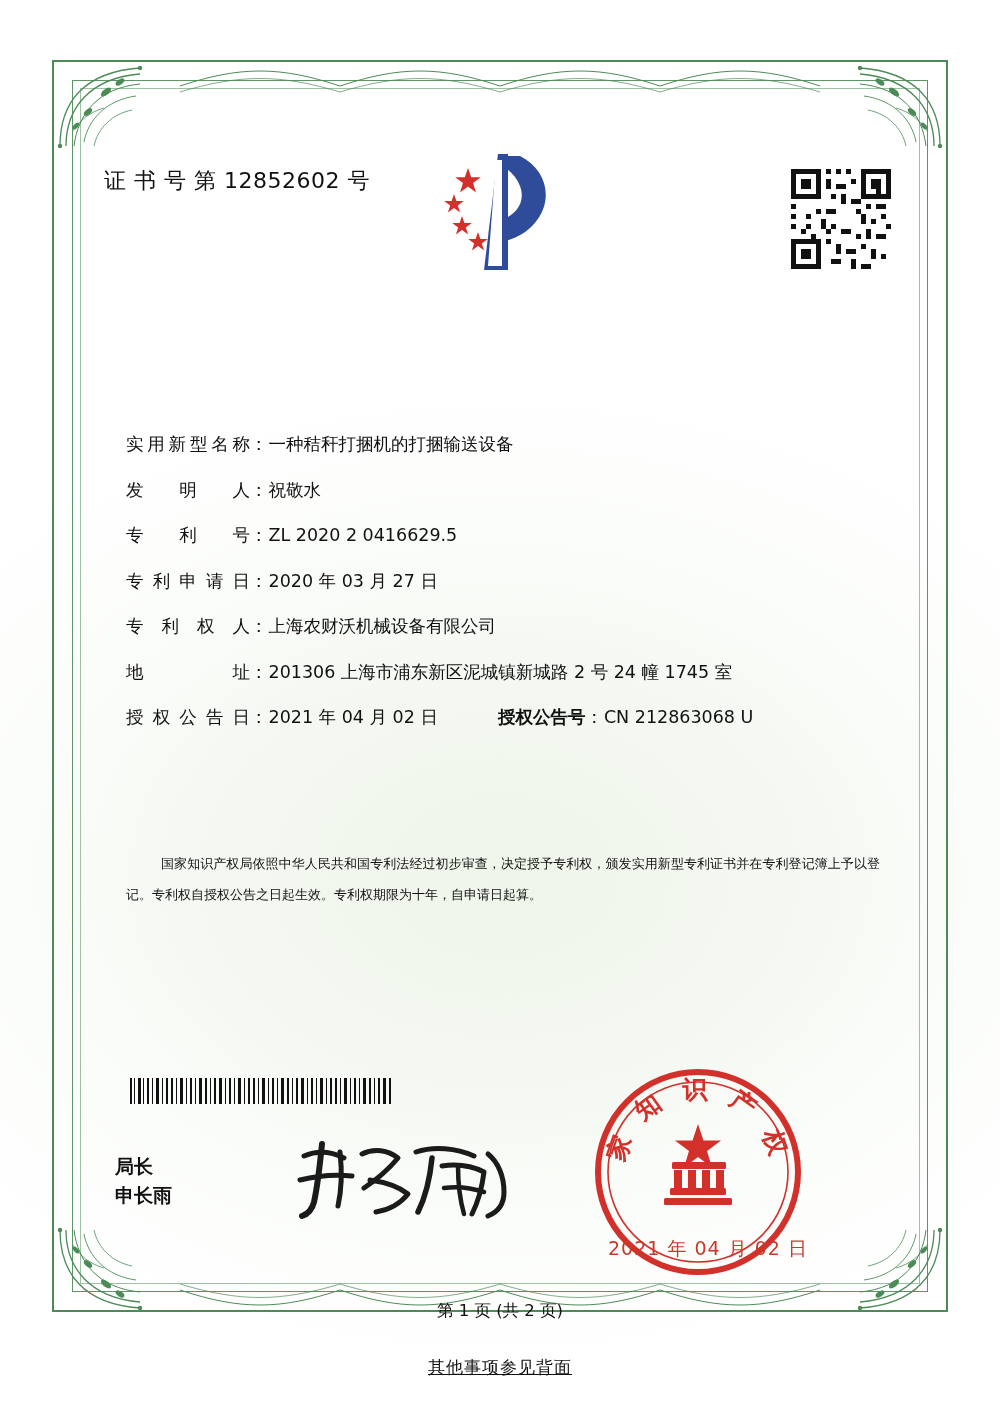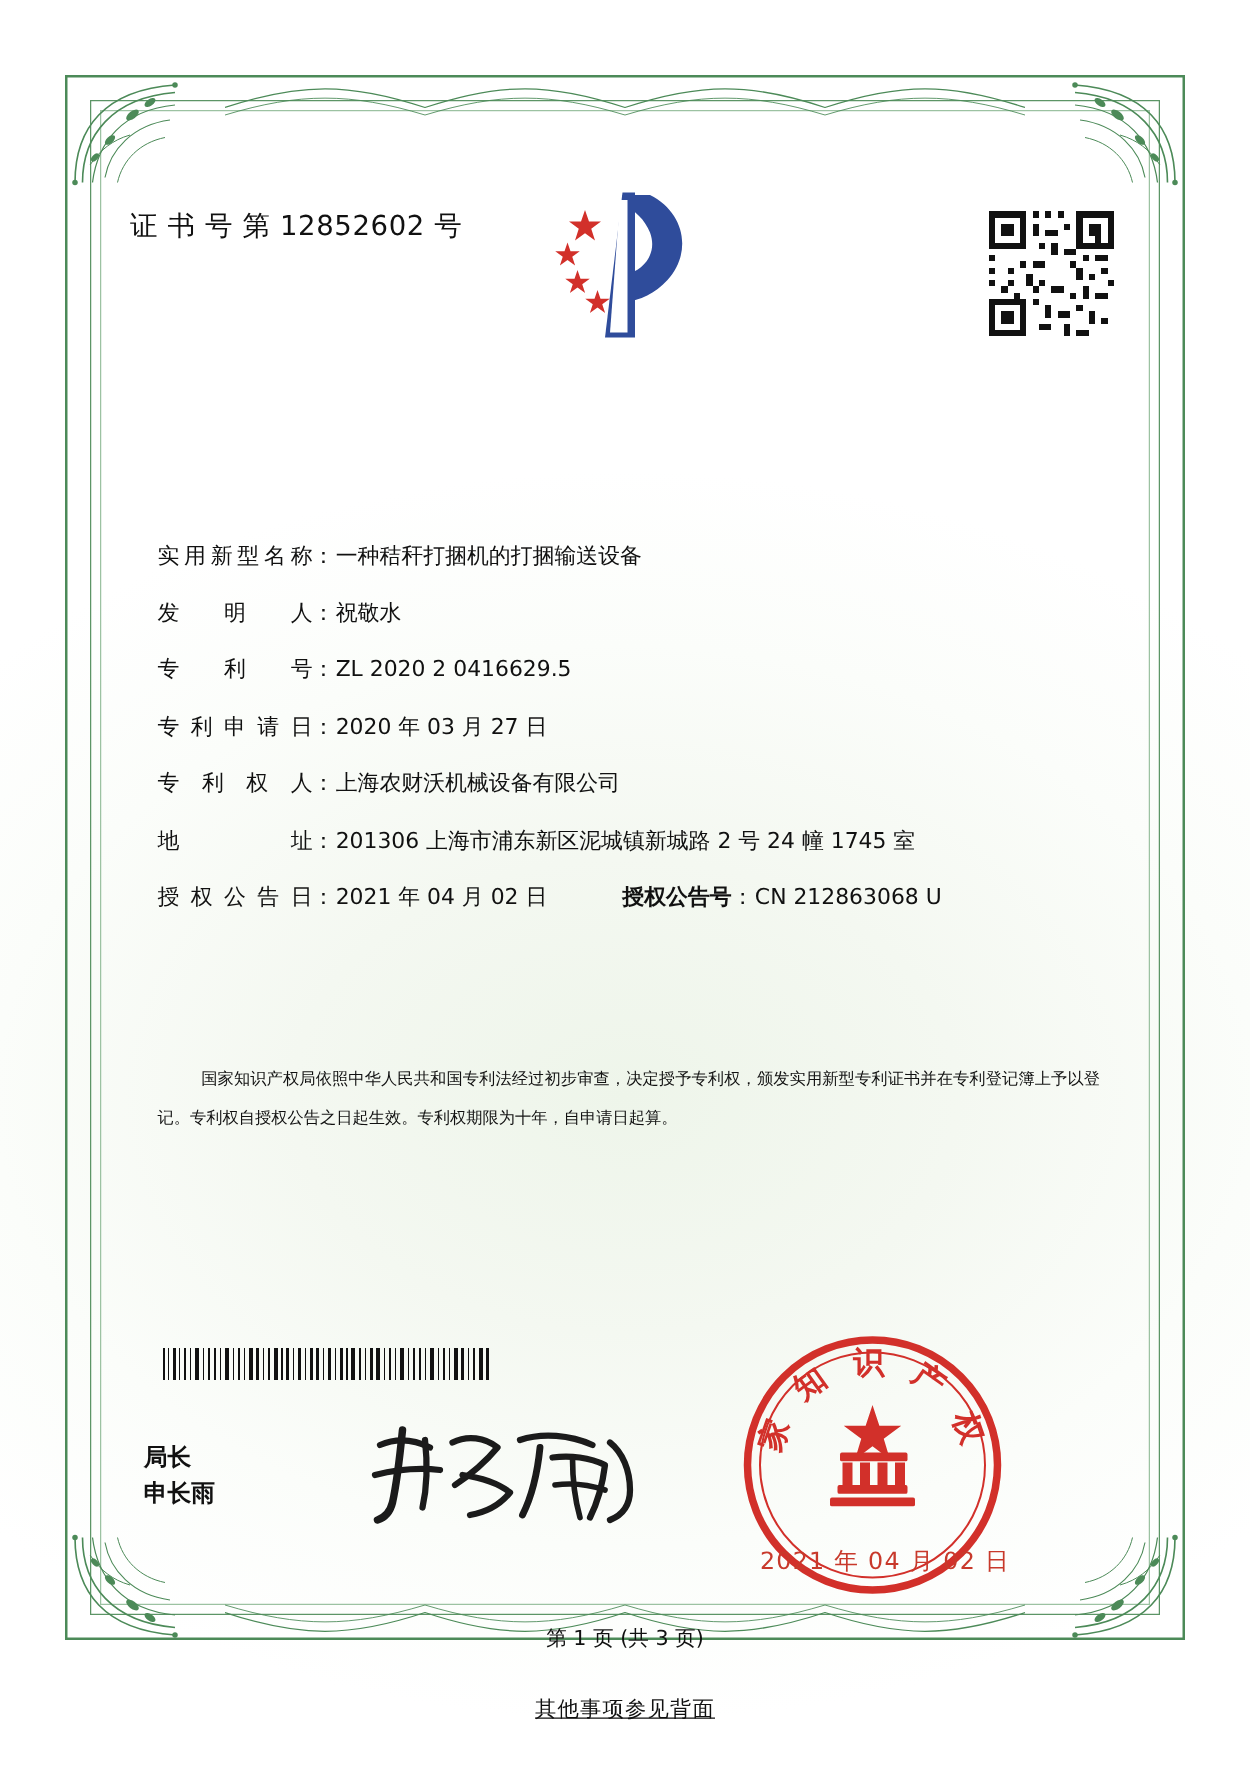--- a/index.html
+++ b/index.html
@@ -560,7 +560,7 @@
 
   <div class="seal-date">2021 年 04 月 02 日</div>
 
-  <div class="page-no">第 1 页 (共 3 页)</div>
+  <div class="page-no">第 1 页 (共 2 页)</div>
   <div class="back-note">其他事项参见背面</div>
 
 </div>

